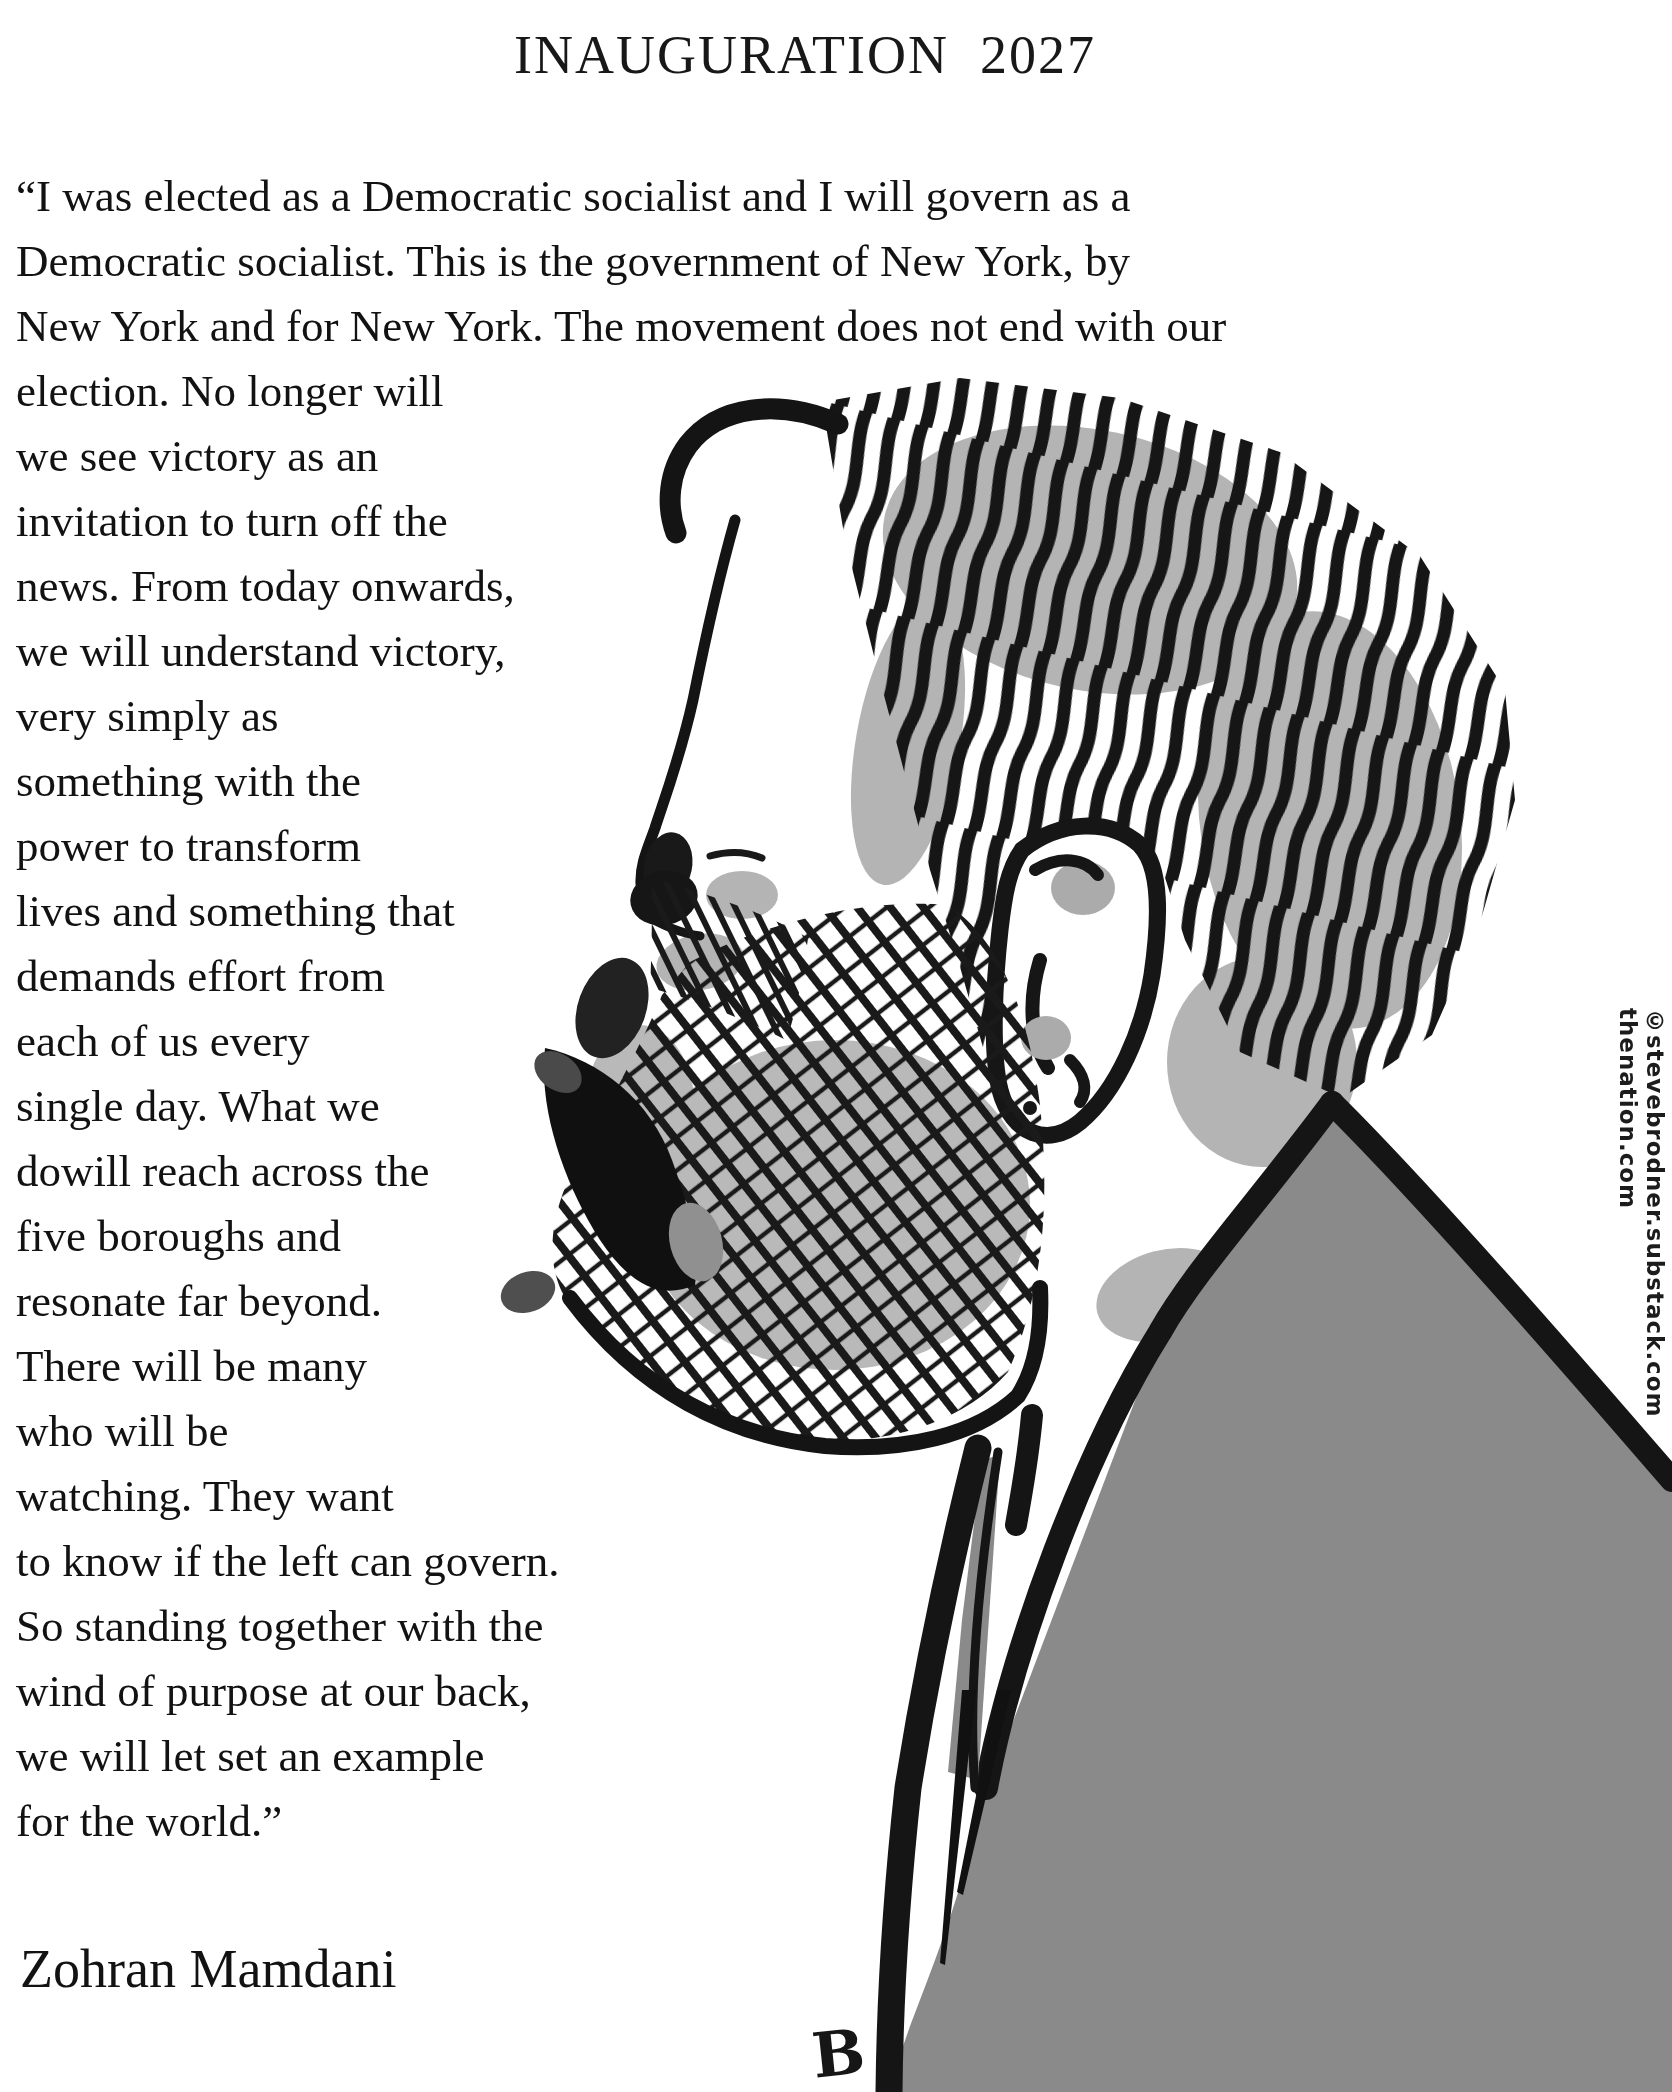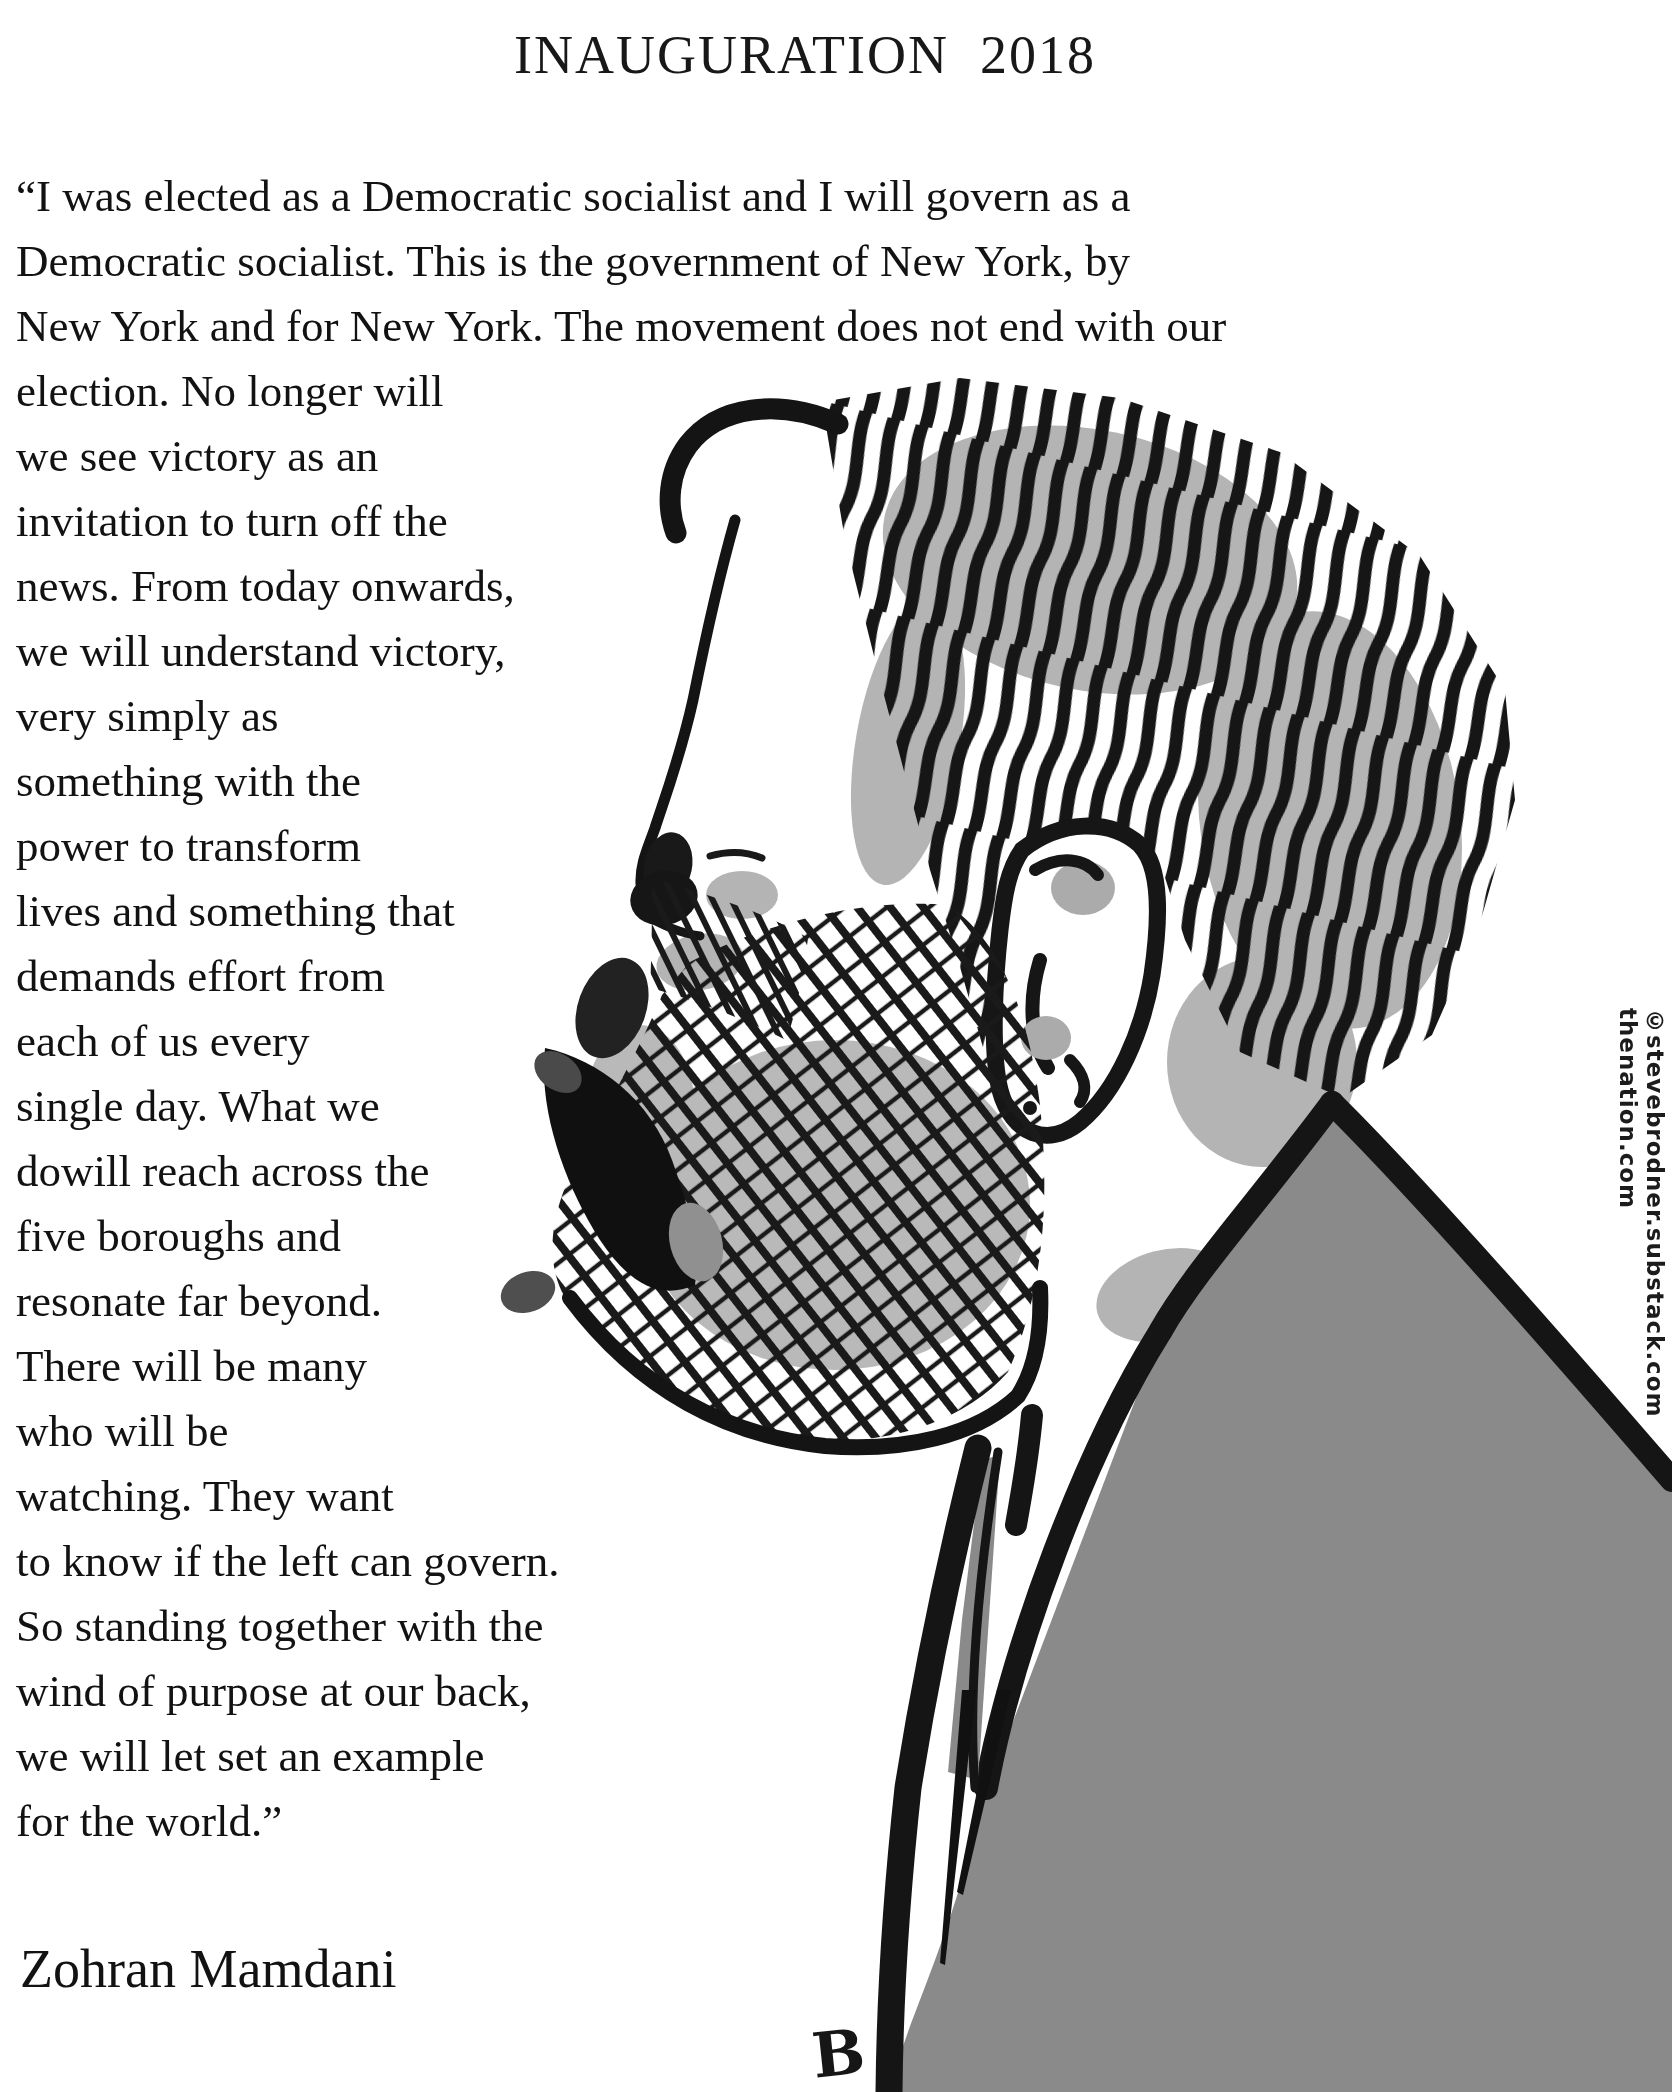--- a/index.html
+++ b/index.html
@@ -134,7 +134,7 @@
     <text x="812" y="2076" font-family="'DejaVu Serif', serif" font-size="62" font-weight="bold" fill="#161616" transform="rotate(-6 830 2050)">B</text>
   </svg>
 
-  <div class="title">INAUGURATION  2018</div>
+  <div class="title">INAUGURATION  2027</div>
 
   <div class="quote">“I was elected as a Democratic socialist and I will govern as a
 Democratic socialist. This is the government of New York, by

